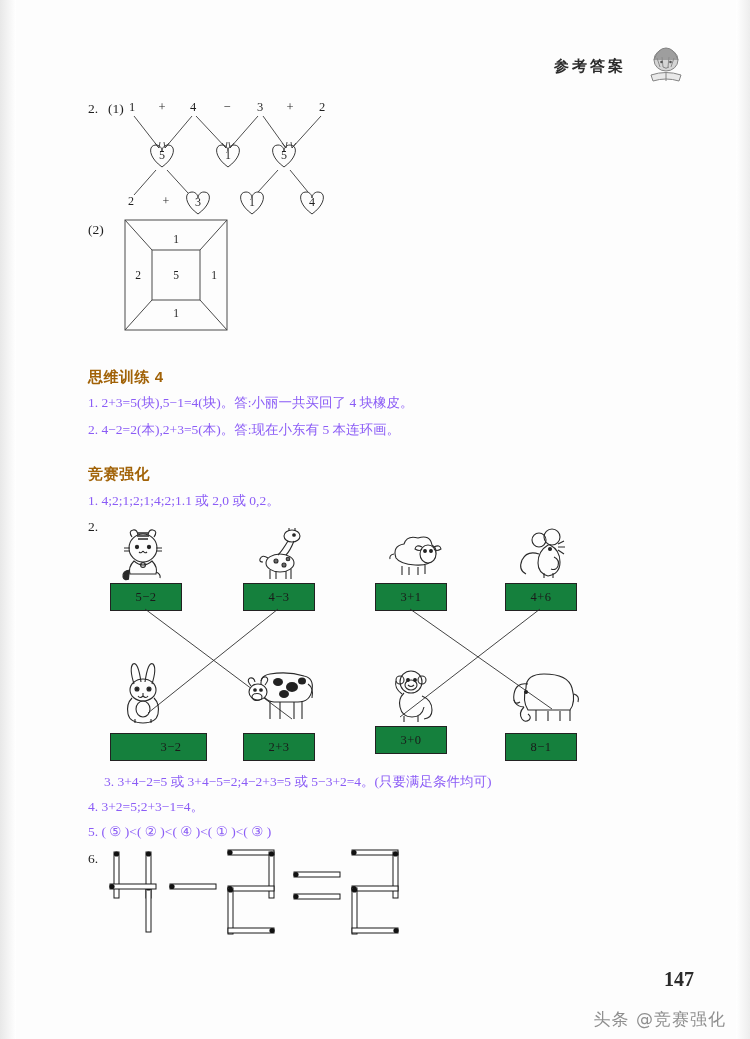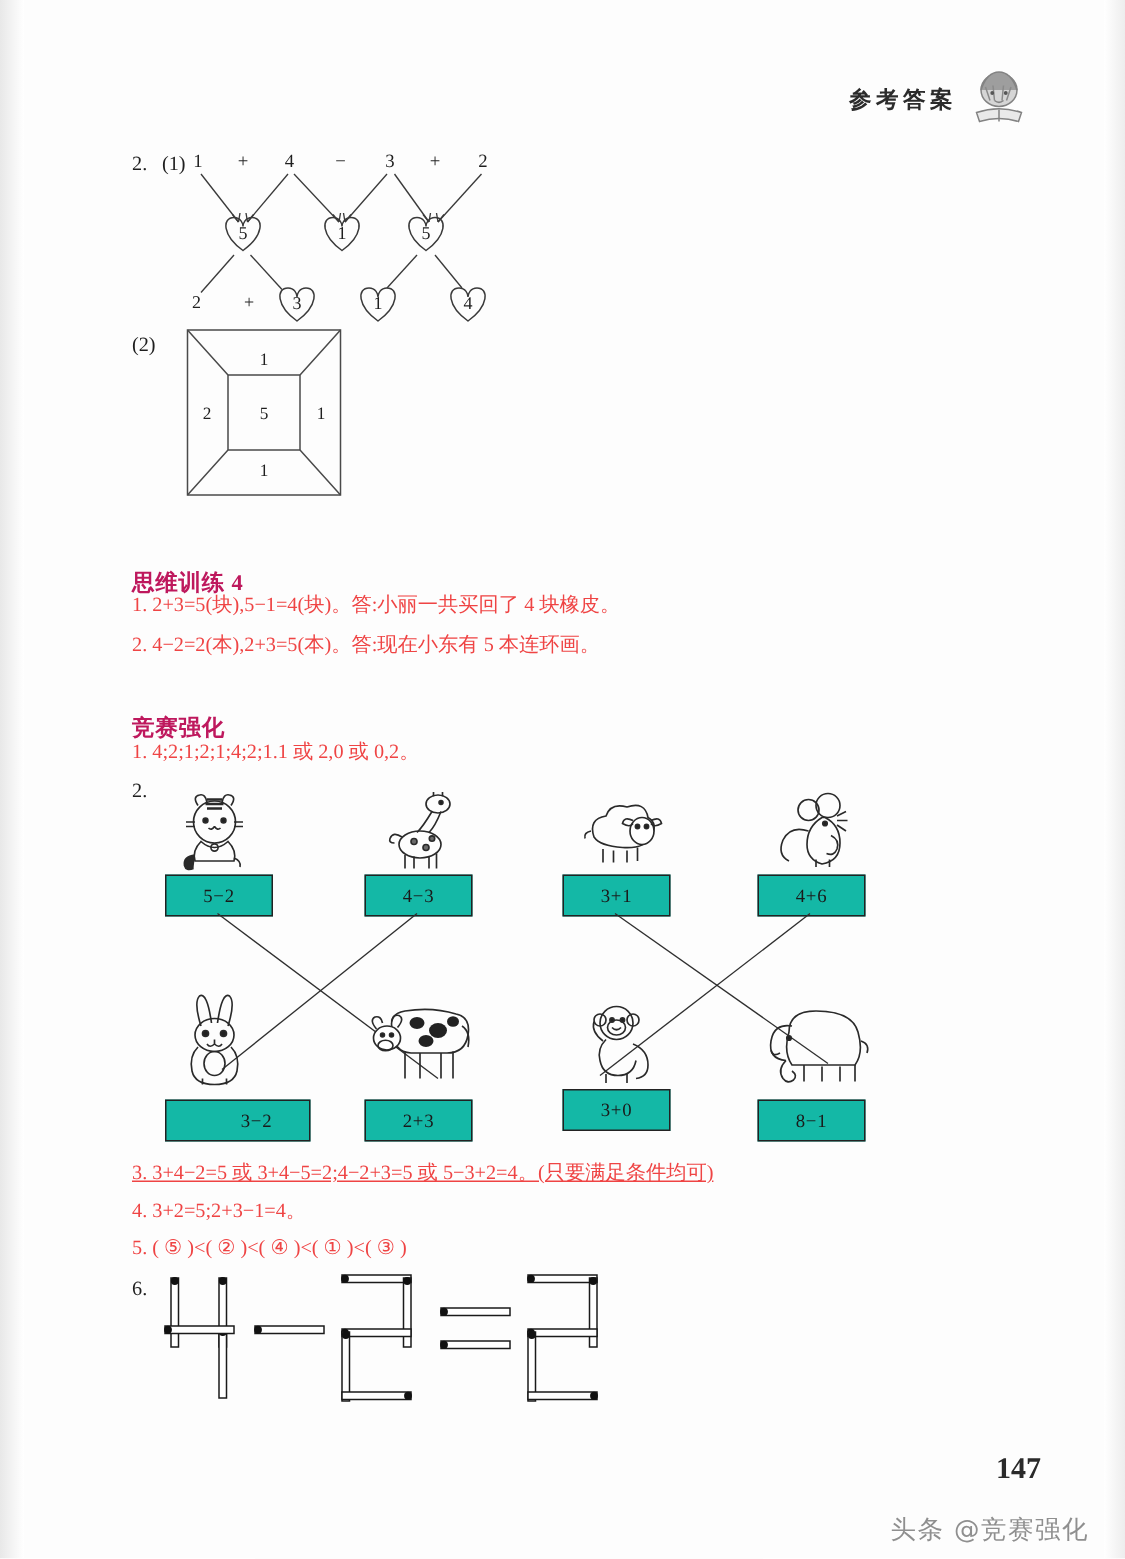--- a/index.html
+++ b/index.html
@@ -11,7 +11,7 @@
   .page{position:absolute;inset:0;background:#fdfdfd;}
 
   
-  .header{position:absolute;top:44px;right:62px;display:flex;align-items:center;gap:6px;}
+  .header{position:absolute;top:44px;right:62px;display:flex;align-items:center;gap:18px;}
   .header-title{
     font-family:"DejaVu Sans","Liberation Sans",sans-serif;
     font-weight:bold;font-size:15px;letter-spacing:3px;color:#2b2b2b;

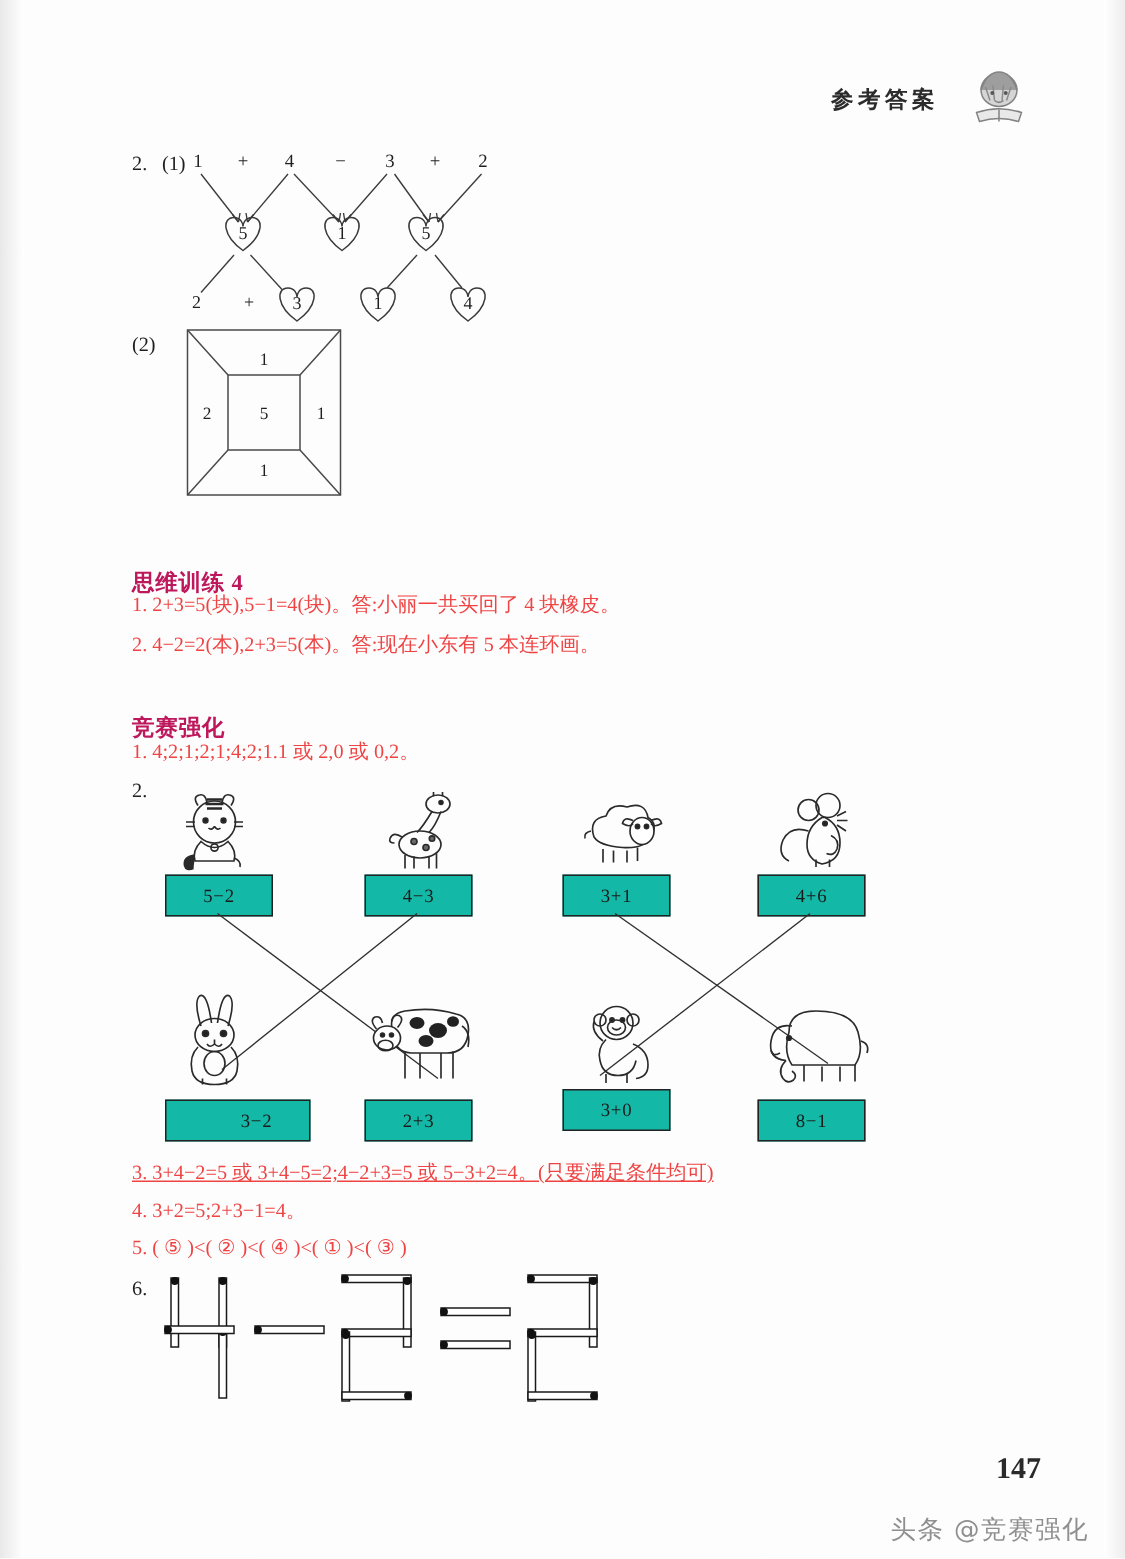--- a/index.html
+++ b/index.html
@@ -21,8 +21,8 @@
   
   .txt{position:absolute;font-size:13.5px;line-height:1.35;white-space:nowrap;color:#ef4444;}
   .sec-title{
-    position:absolute;font-family:Liberation Serif, serif;
-    font-weight:bold;font-size:15px;color:#be185d;white-space:nowrap;letter-spacing:.5px;margin-top:11px;
+    position:absolute;font-family:Liberation Sans, sans-serif;
+    font-weight:bold;font-size:15px;color:#a16207;white-space:nowrap;letter-spacing:.5px;
   }
   .item-no{position:absolute;font-size:13.5px;color:#1f1f1f;}
 

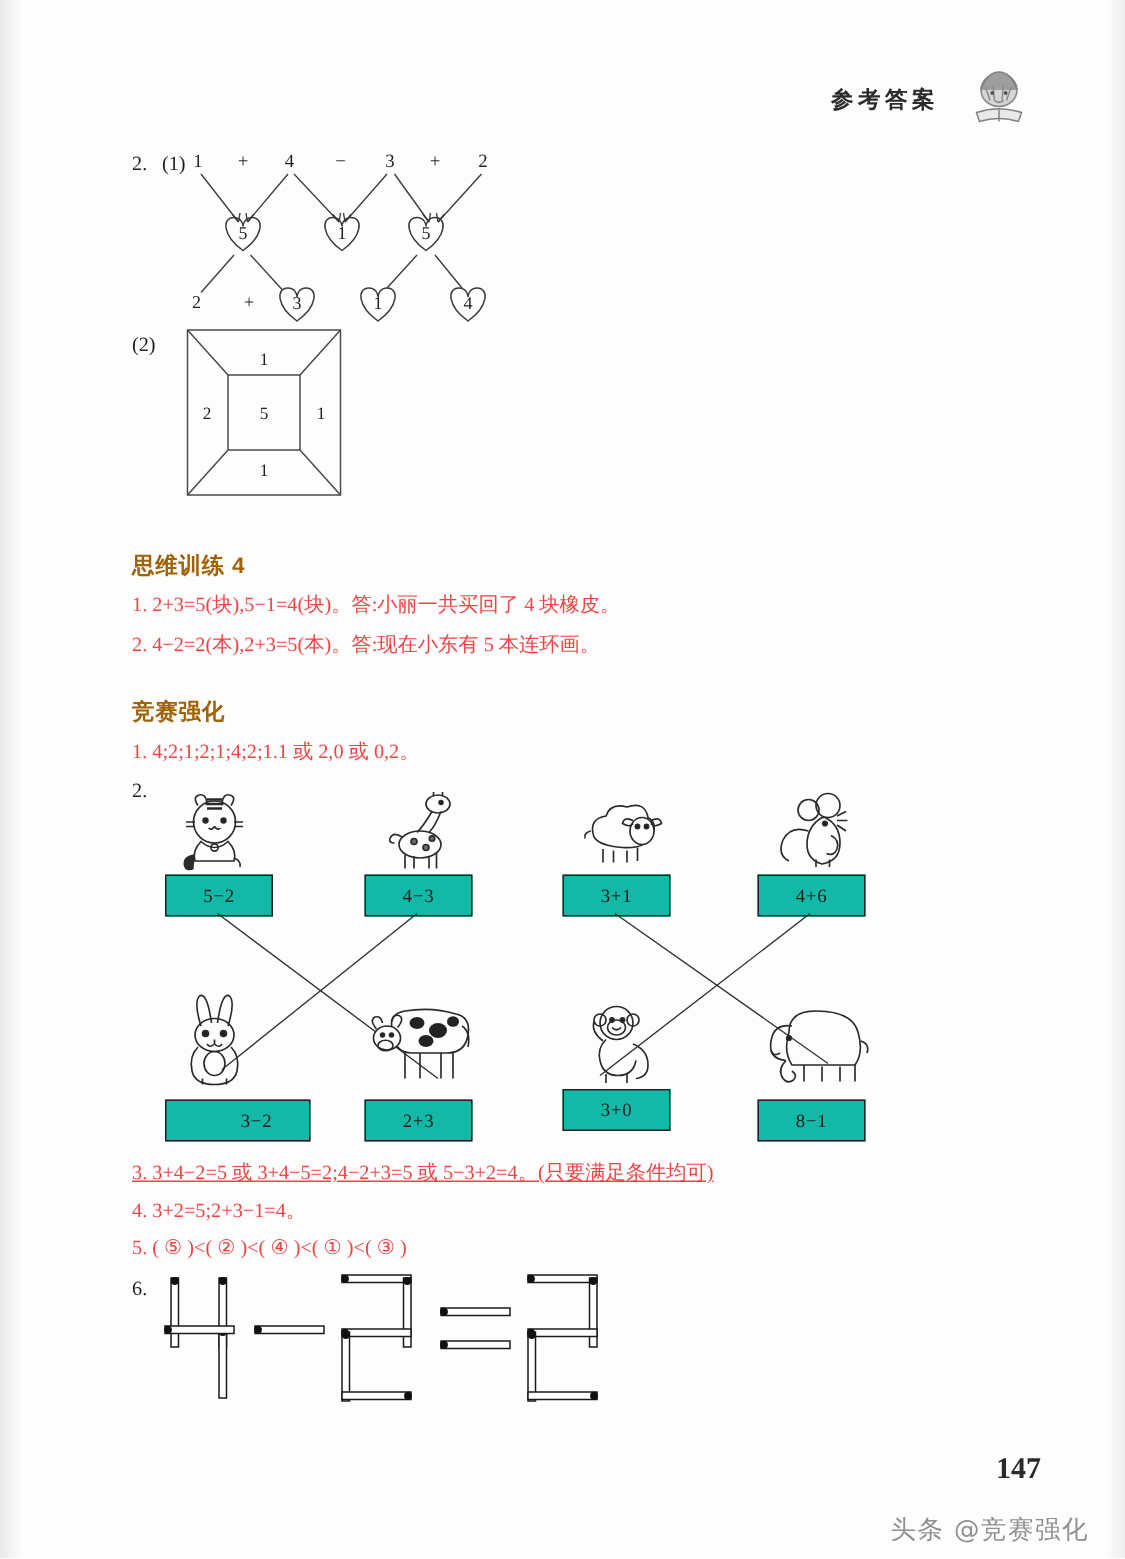--- a/index.html
+++ b/index.html
@@ -19,7 +19,7 @@
   .header-illus{width:44px;height:44px;opacity:.85;}
 
   
-  .txt{position:absolute;font-size:13.5px;line-height:1.35;white-space:nowrap;color:#ef4444;}
+  .txt{position:absolute;font-size:13.5px;line-height:1.35;white-space:nowrap;color:#8b5cf6;}
   .sec-title{
     position:absolute;font-family:Liberation Sans, sans-serif;
     font-weight:bold;font-size:15px;color:#a16207;white-space:nowrap;letter-spacing:.5px;

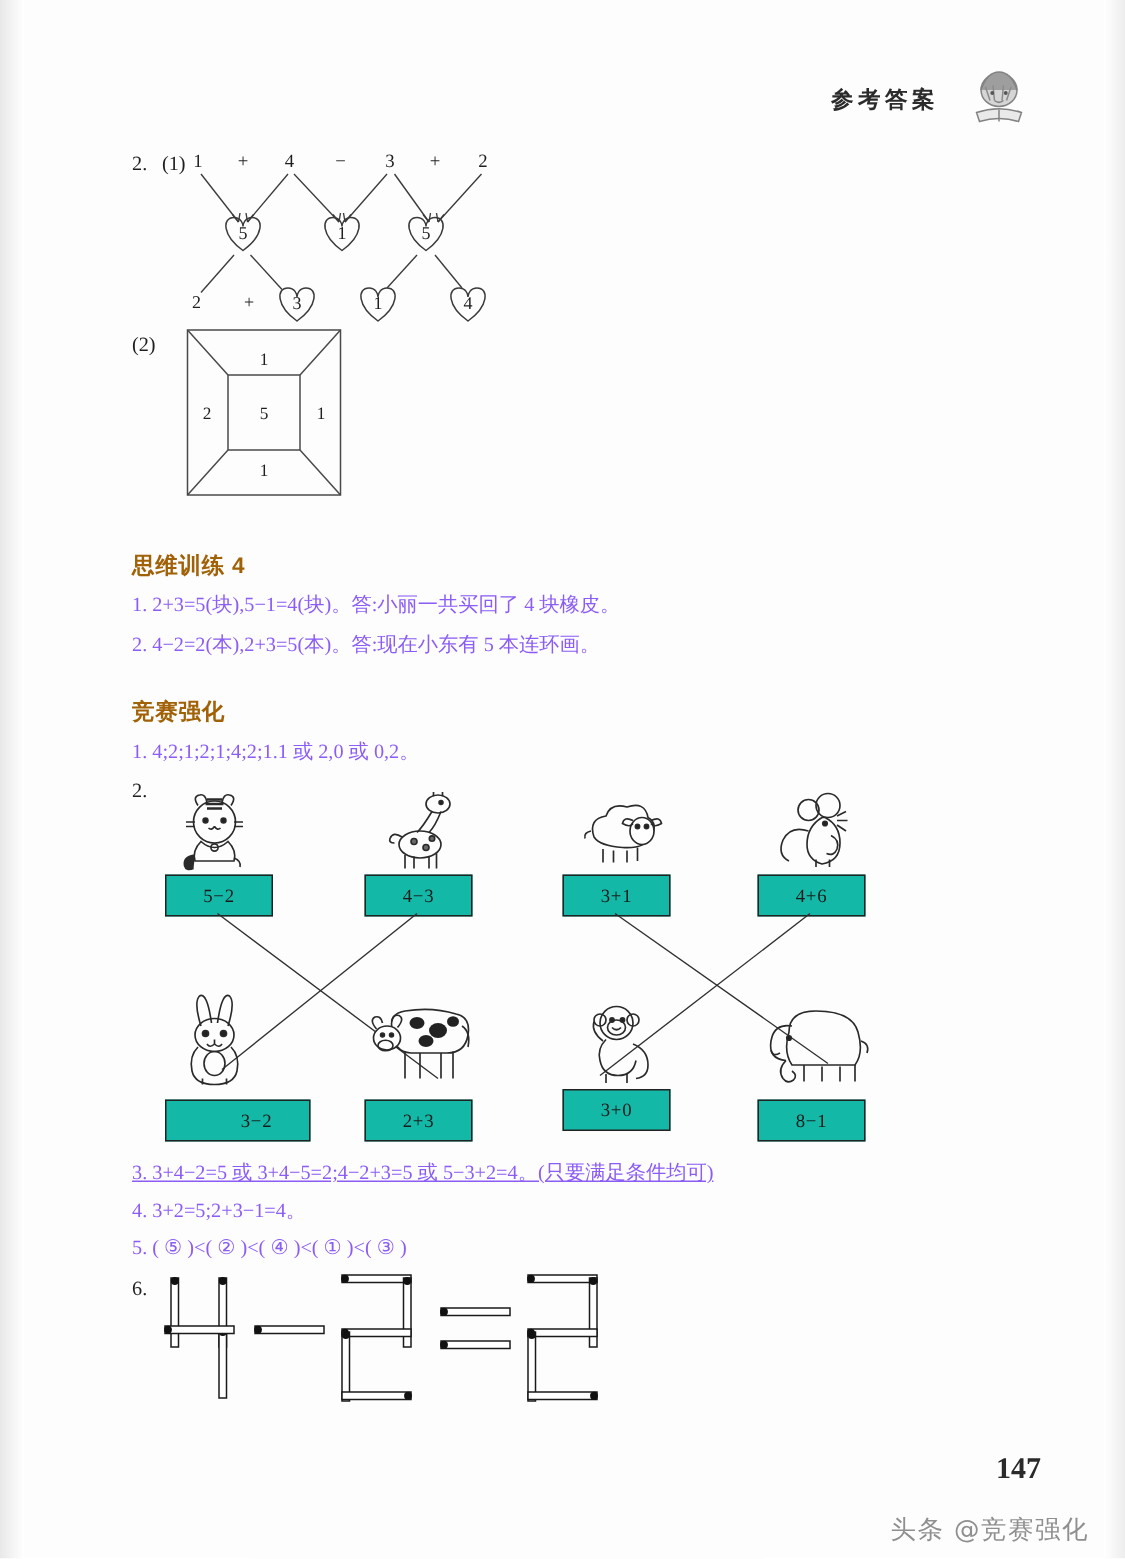--- a/index.html
+++ b/index.html
@@ -32,7 +32,7 @@
 
   
   .abox{
-    position:absolute;border:1px solid #222;background:#14b8a6;
+    position:absolute;border:1px solid #222;background:#15803d;
     display:flex;align-items:center;justify-content:center;
     font-size:12.5px;color:#1a1a1a;letter-spacing:.5px;
   }

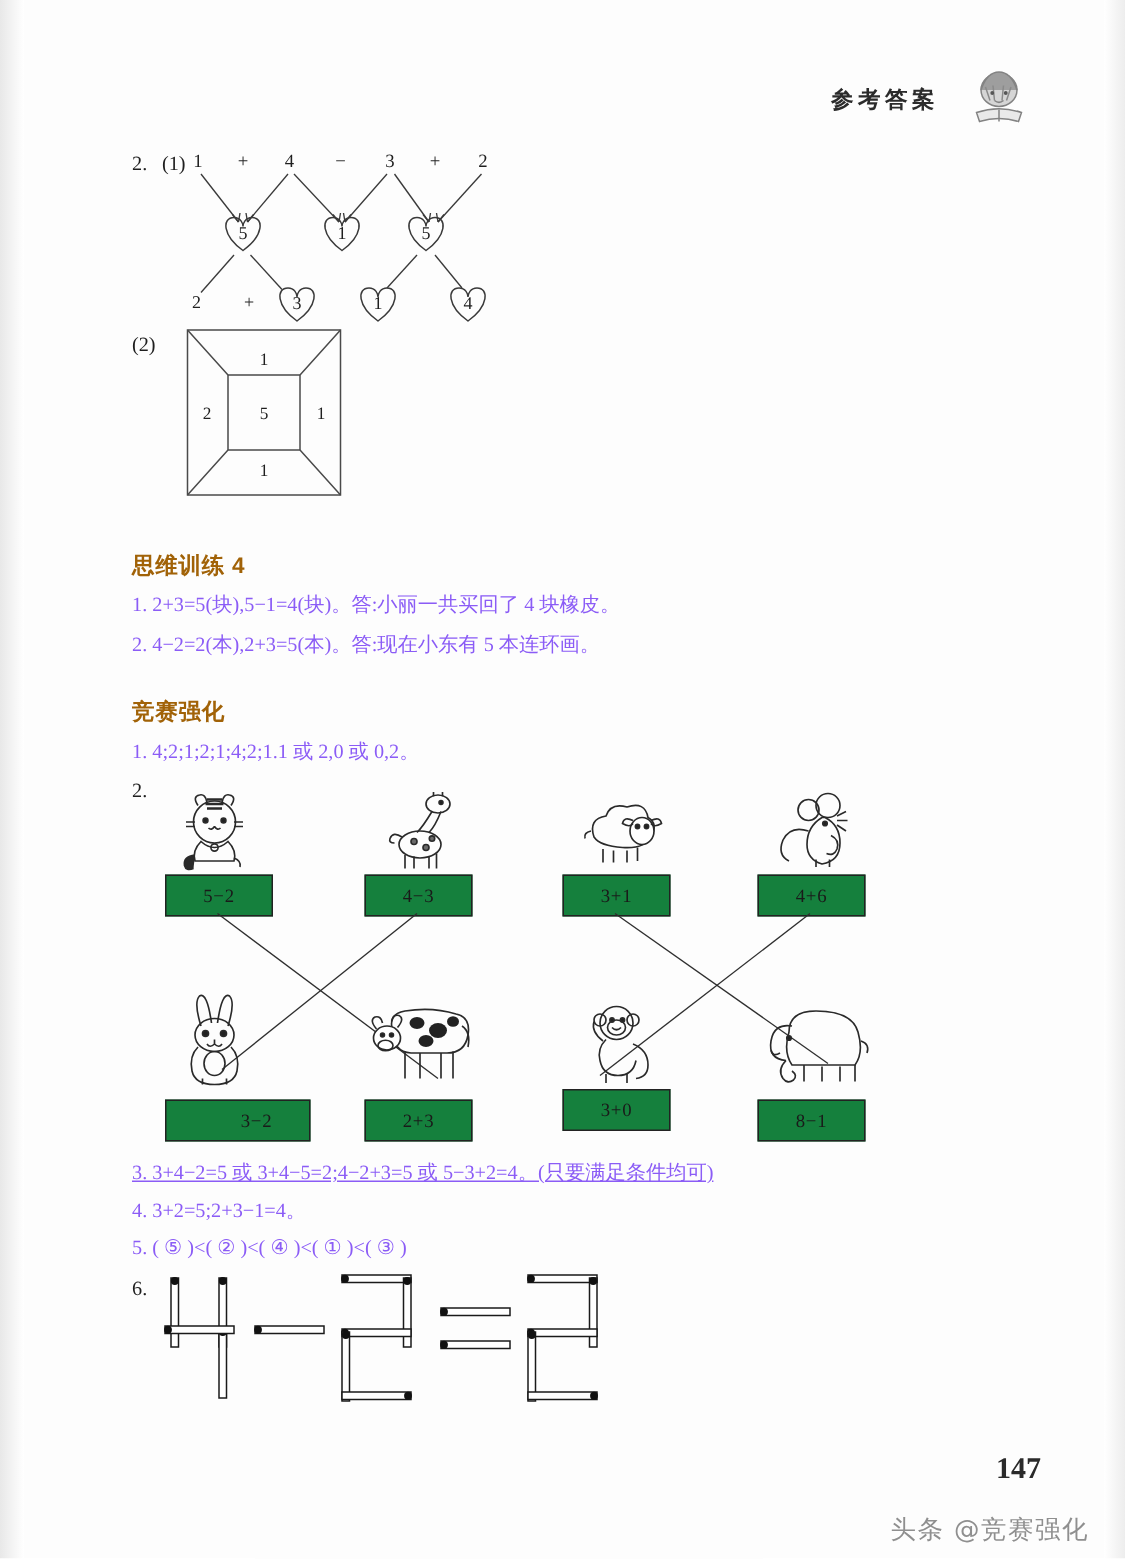--- a/index.html
+++ b/index.html
@@ -293,7 +293,7 @@
   <div class="abox" style="left:375px;top:726px;width:70px;height:26px;font-family:Liberation Serif, serif;">3+0</div>
   <div class="abox" style="left:505px;top:733px;width:70px;height:26px;">8−1</div>
 
-  <div class="txt" style="left:88px;top:773px;text-decoration:underline;">3. 3+4−2=5 或 3+4−5=2;4−2+3=5 或 5−3+2=4。(只要满足条件均可)</div>
+  <div class="txt" style="left:104px;top:773px;">3. 3+4−2=5 或 3+4−5=2;4−2+3=5 或 5−3+2=4。(只要满足条件均可)</div>
   <div class="txt" style="left:88px;top:798px;">4. 3+2=5;2+3−1=4。</div>
   <div class="txt" style="left:88px;top:823px;">5. ( ⑤ )&lt;( ② )&lt;( ④ )&lt;( ① )&lt;( ③ )</div>
   <div class="item-no" style="left:88px;top:851px;">6.</div>

